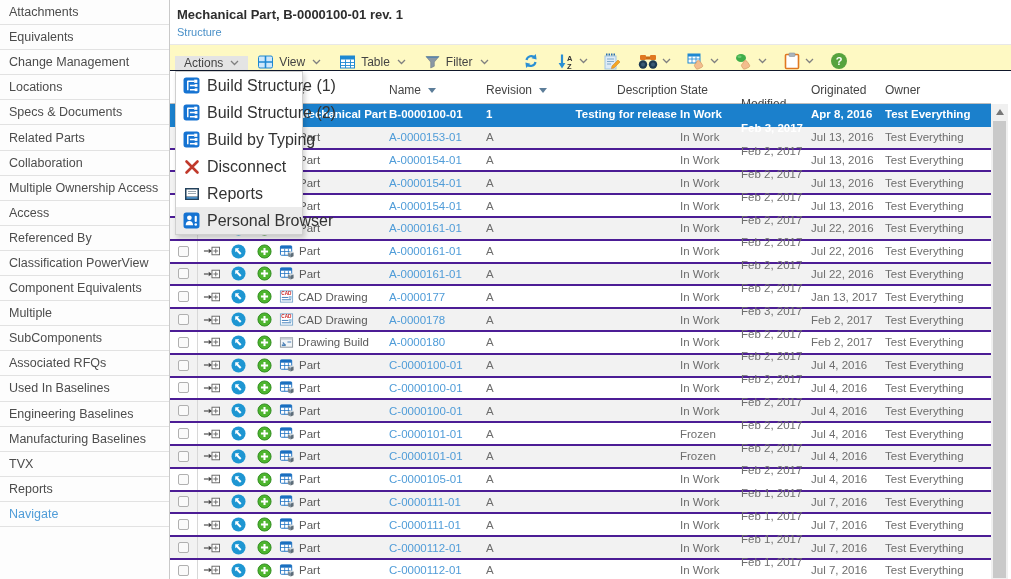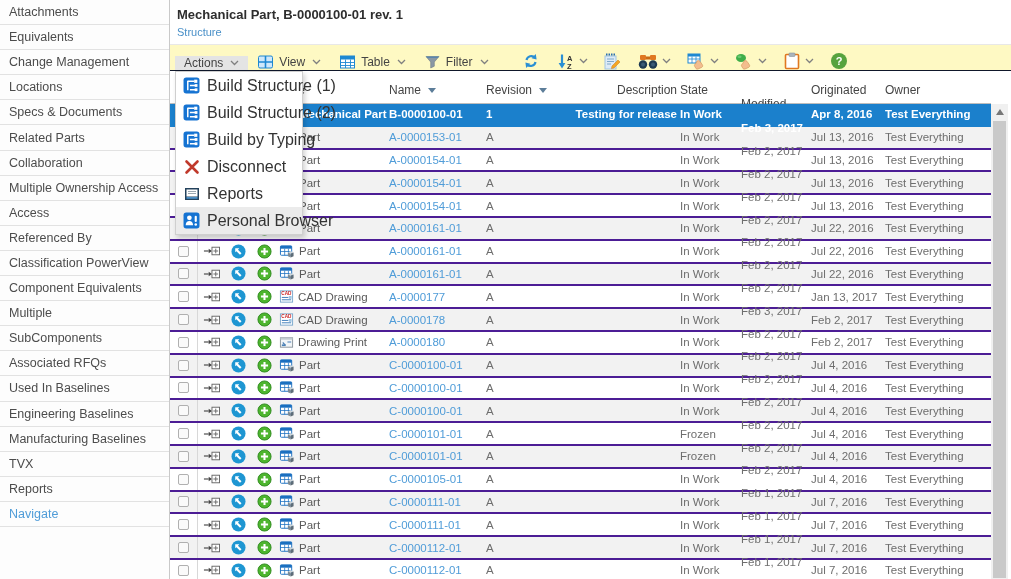--- a/index.html
+++ b/index.html
@@ -873,7 +873,7 @@
               <rect x="3" y="10" width="4" height="1.8" fill="#4a7fb5"></rect>
             </svg>
           </span>
-          <span class="type-label">Drawing Print</span>
+          <span class="type-label">Drawing Build</span>
         </div>
         <div class="cell c-name">
           <span class="link">A-0000180</span>

